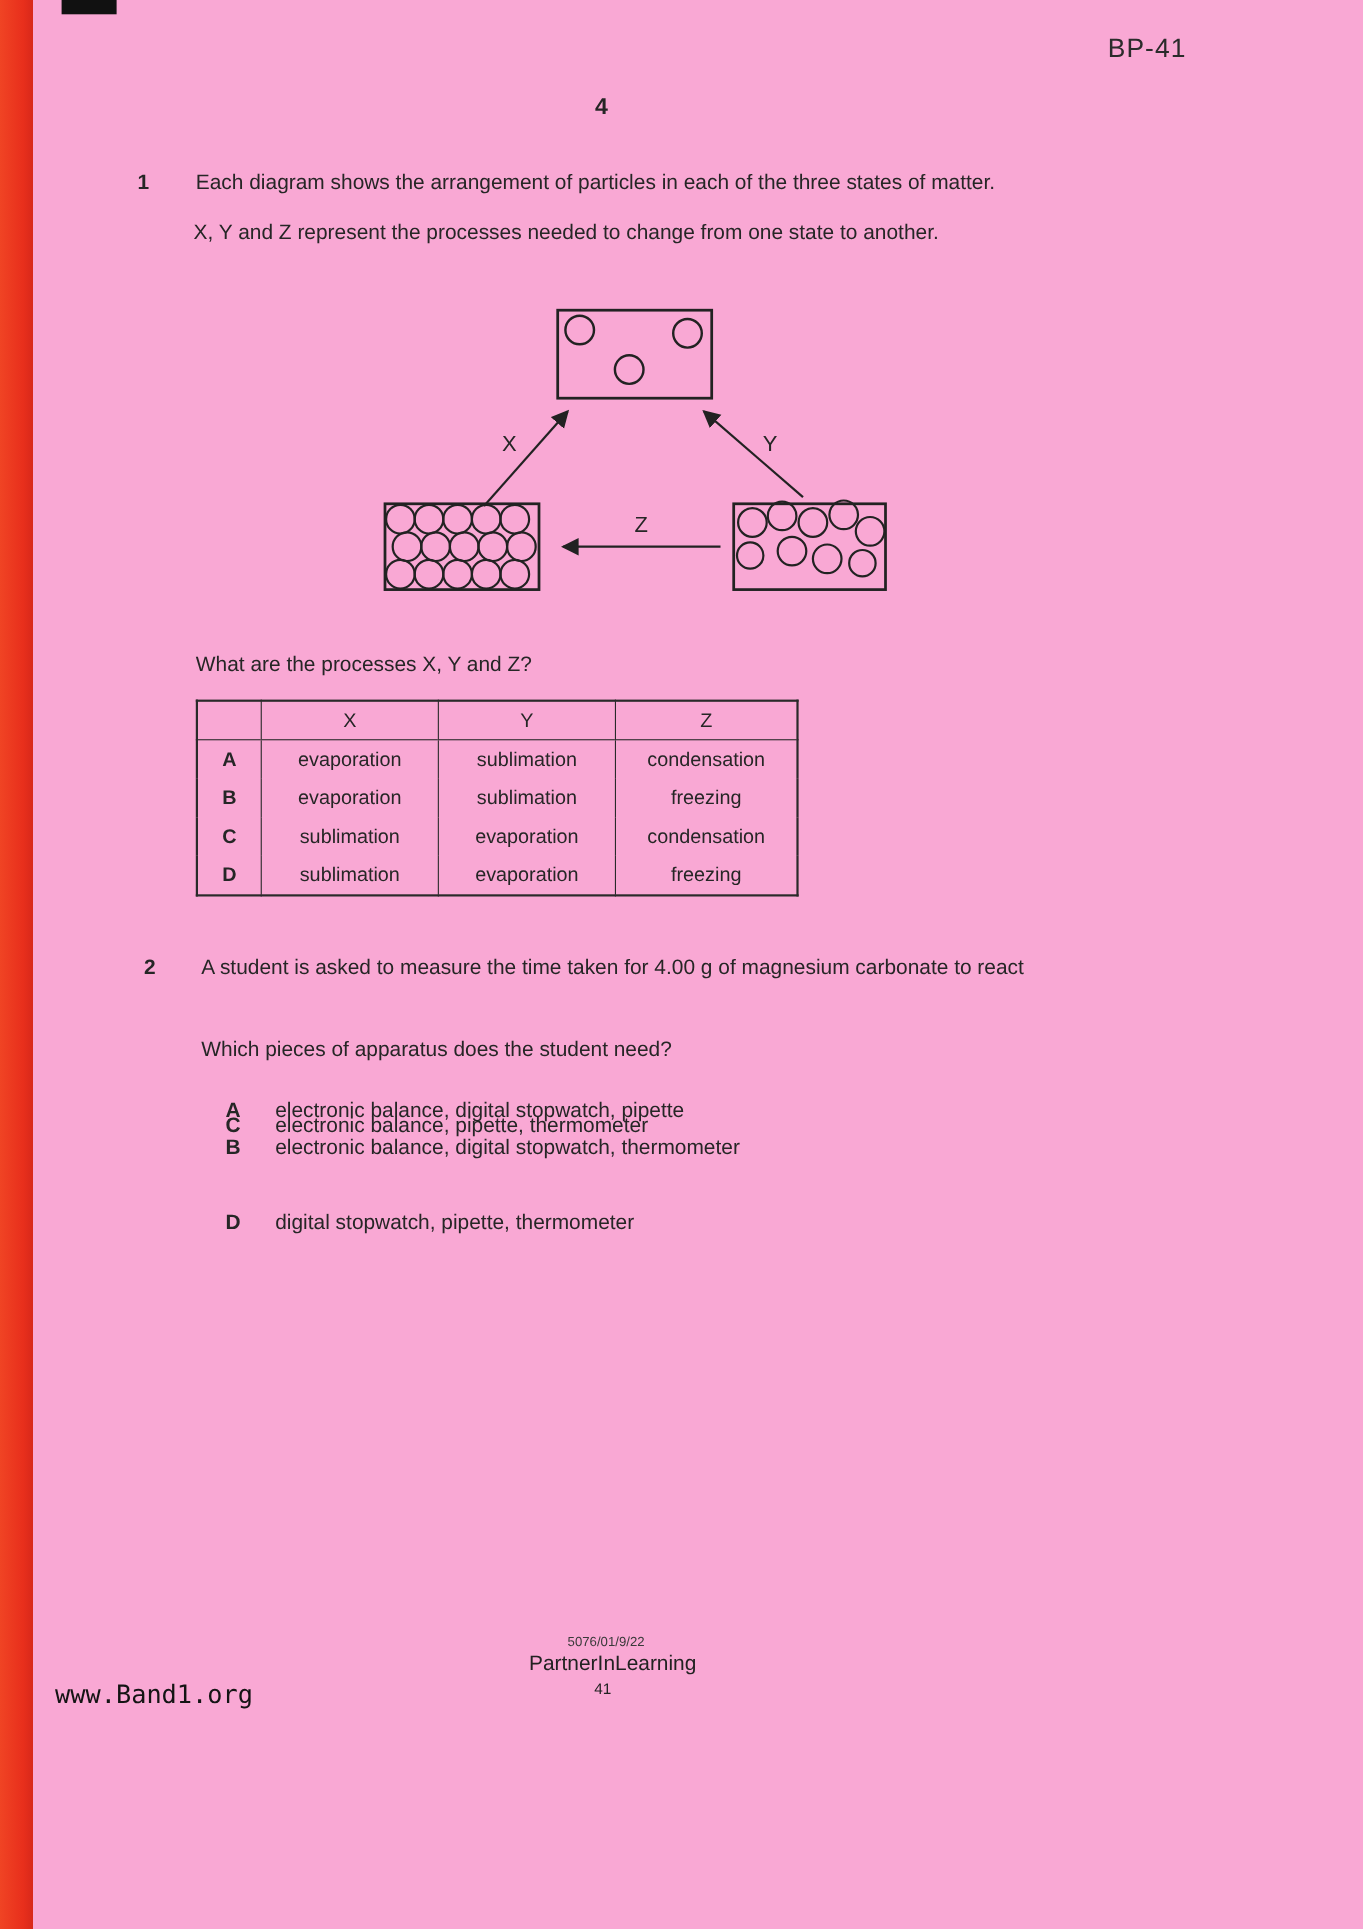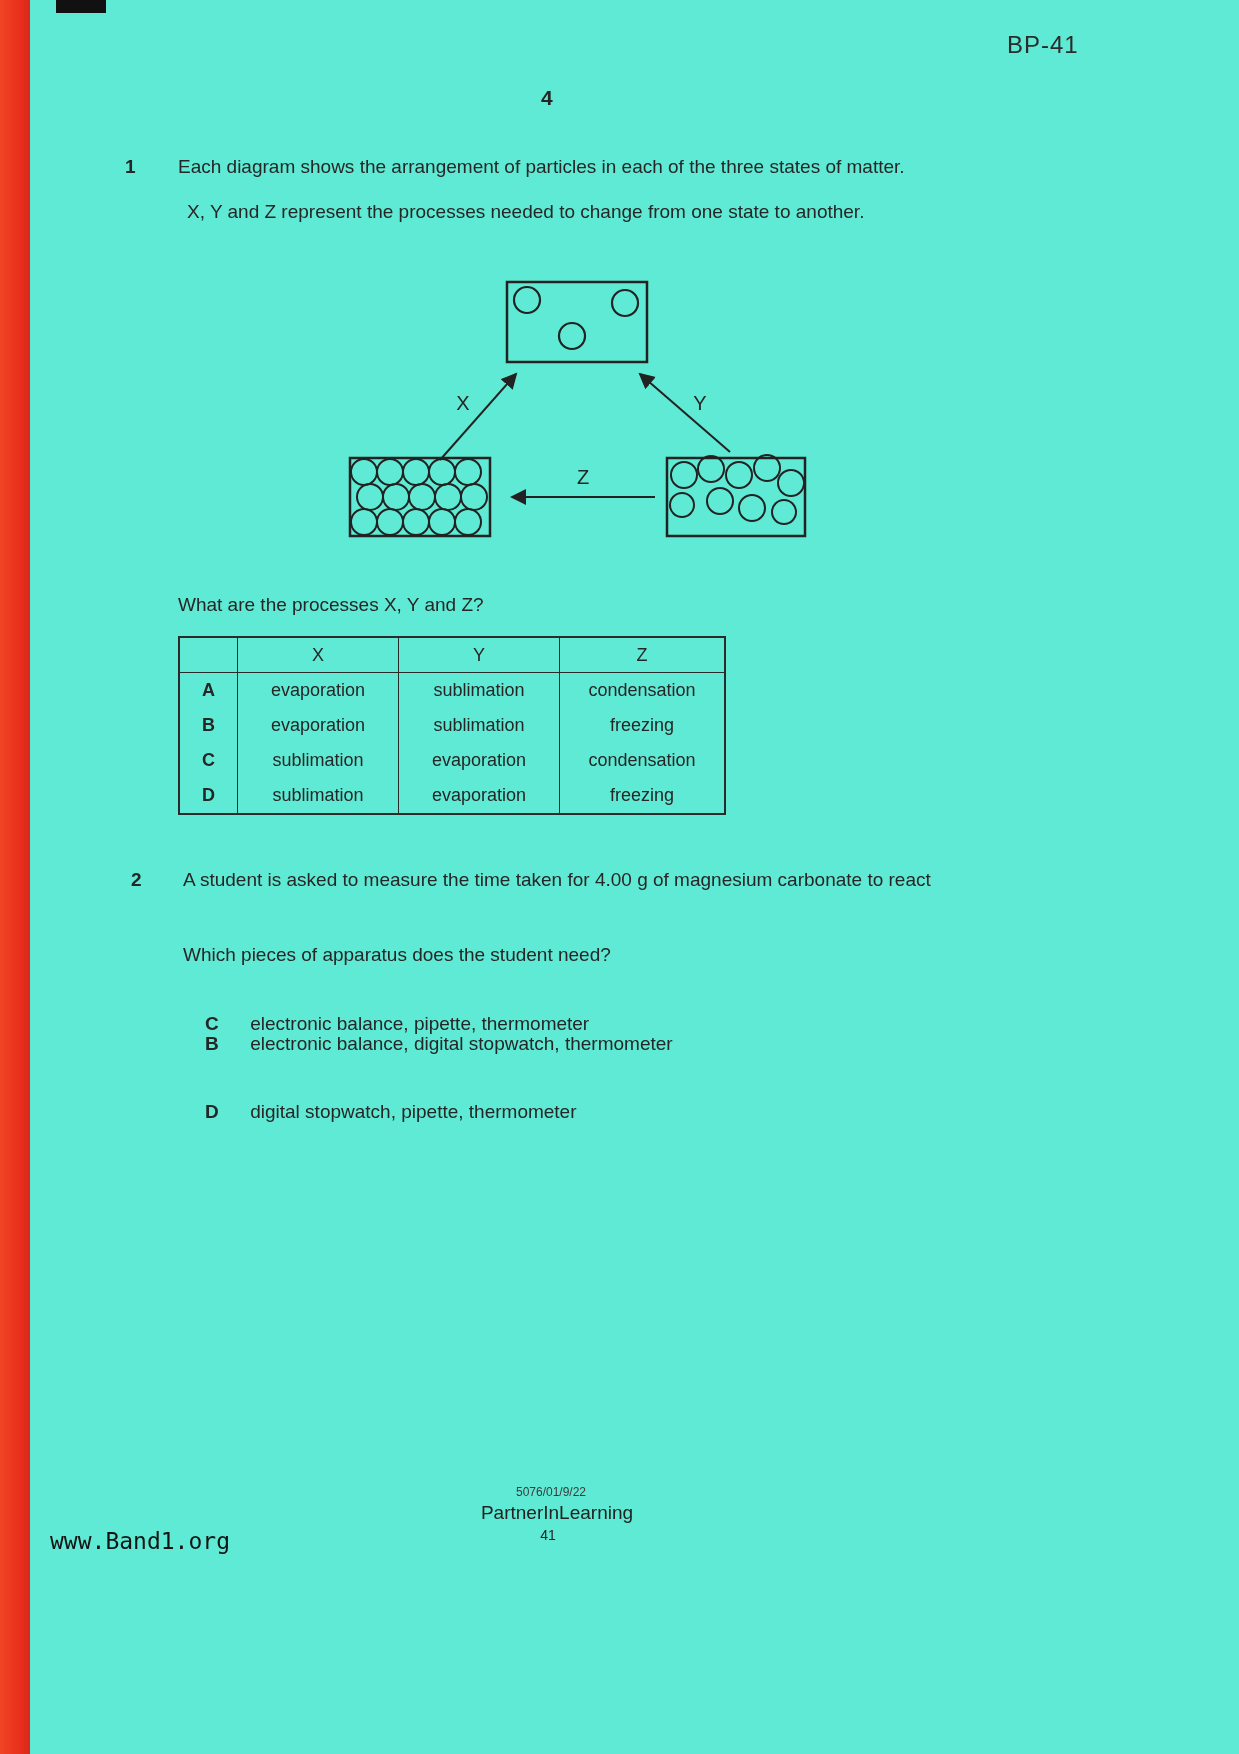--- a/index.html
+++ b/index.html
@@ -6,7 +6,7 @@
   .page {
     position:relative;
     width:1239px; height:1754px;
-    background:#5eead4;
+    background:#f9a8d4;
     font-family:"Liberation Sans", sans-serif;
     color:#262626;
     overflow:hidden;

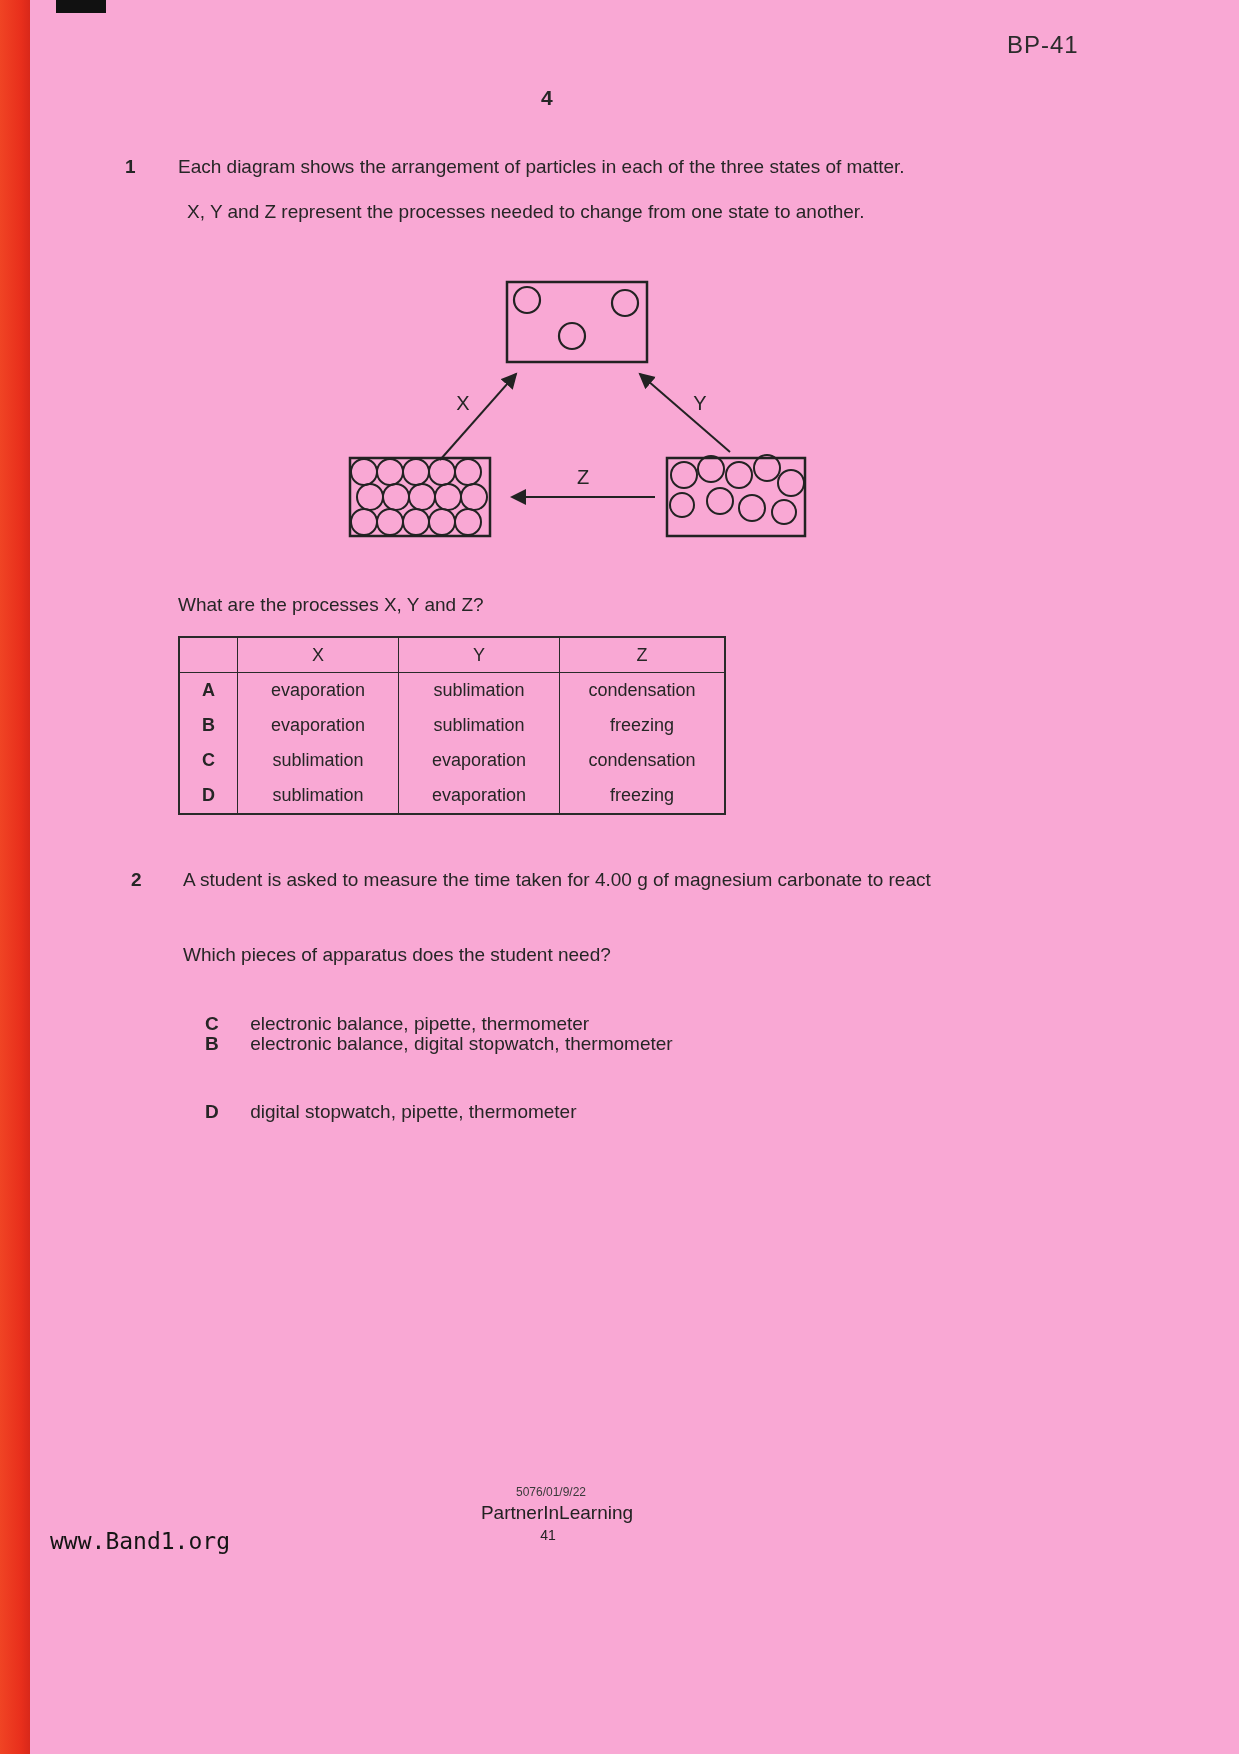--- a/index.html
+++ b/index.html
@@ -64,7 +64,7 @@
 
   <div class="abs qnum" style="left:125px; top:156px;">1</div>
   <div class="abs qtext" style="left:178px; top:156px;">Each diagram shows the arrangement of particles in each of the three states of matter.</div>
-  <div class="abs qtext" style="left:187px; top:201px;text-align:center;">X, Y and Z represent the processes needed to change from one state to another.</div>
+  <div class="abs qtext" style="left:176px; top:201px;text-align:center;">X, Y and Z represent the processes needed to change from one state to another.</div>
 
   <svg class="diagram-svg" width="480" height="300" viewBox="0 0 480 300">
     <defs>

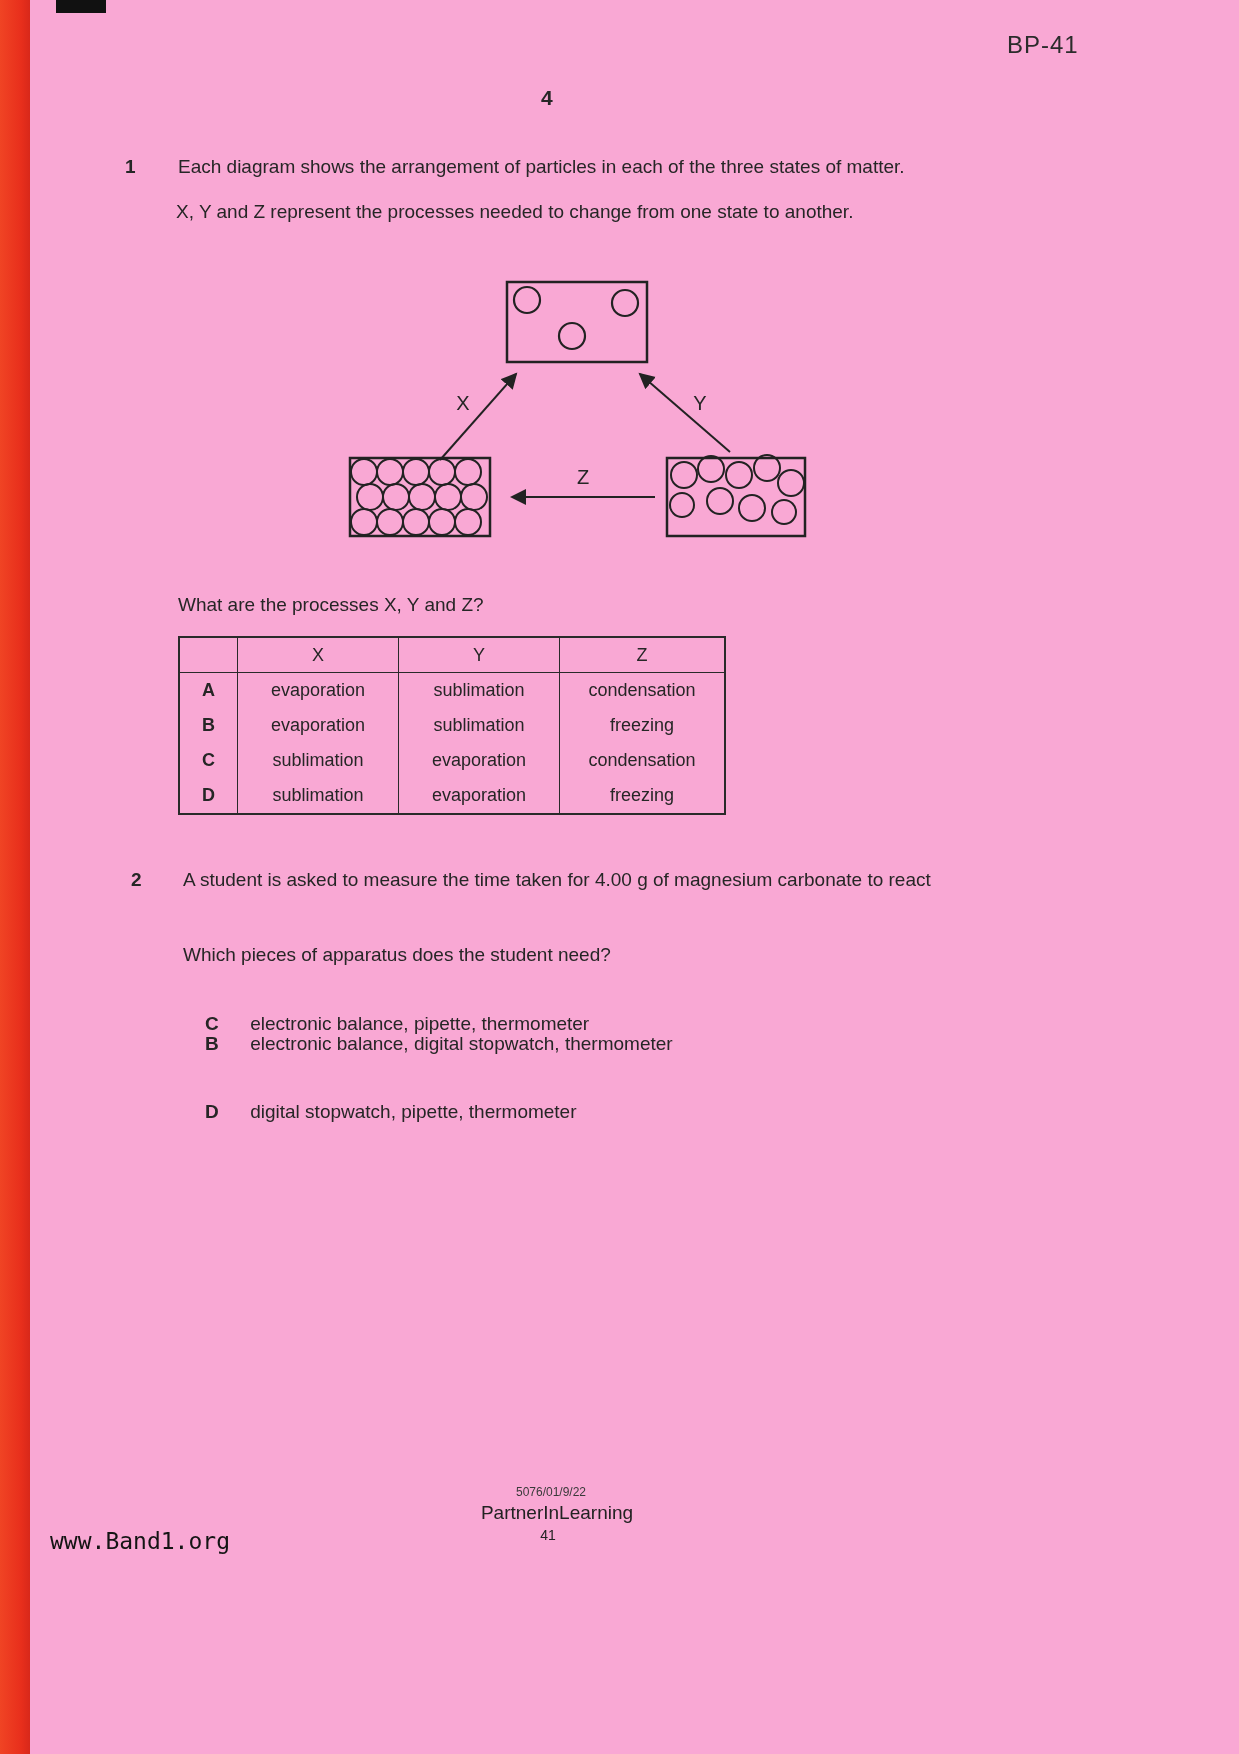--- a/index.html
+++ b/index.html
@@ -164,6 +164,10 @@
   <div class="abs qtext" style="left:183px; top:869px;">A student is asked to measure the time taken for 4.00 g of magnesium carbonate to react</div>
   <div class="abs qtext" style="left:183px; top:944px;">Which pieces of apparatus does the student need?</div>
 
+  <div class="abs" style="left:205px; top:999px;">
+    <span class="opt-letter">A</span>
+    <span class="qtext" style="margin-left:27px;">electronic balance, digital stopwatch, pipette</span>
+  </div>
   <div class="abs" style="left:205px; top:1033px;">
     <span class="opt-letter">B</span>
     <span class="qtext" style="margin-left:27px;">electronic balance, digital stopwatch, thermometer</span>

